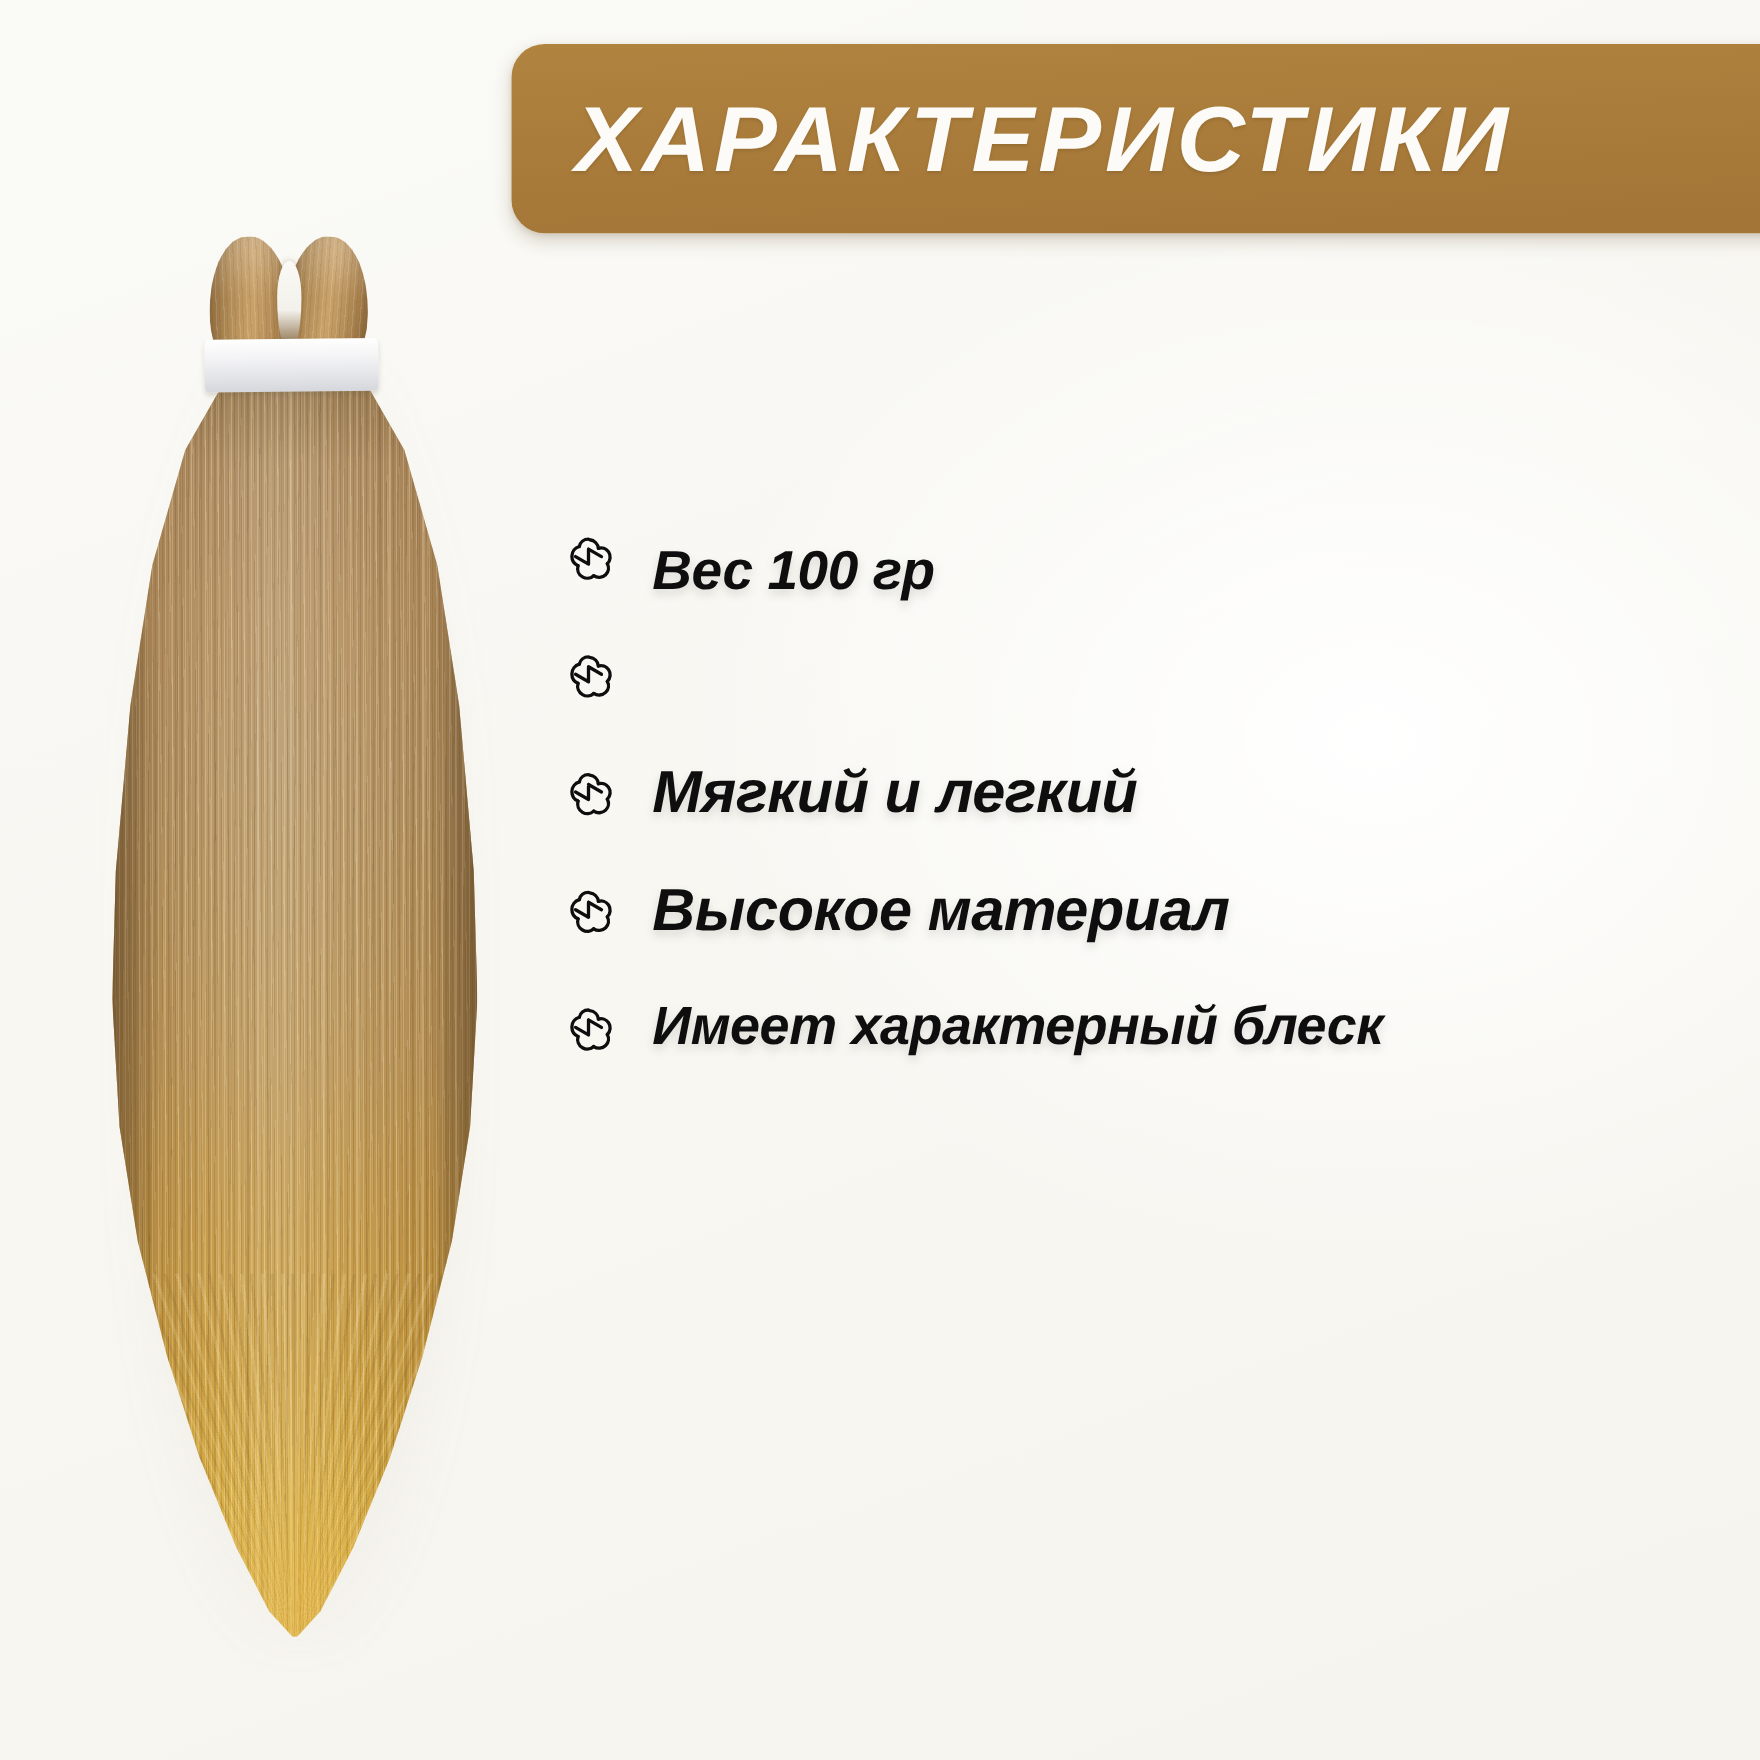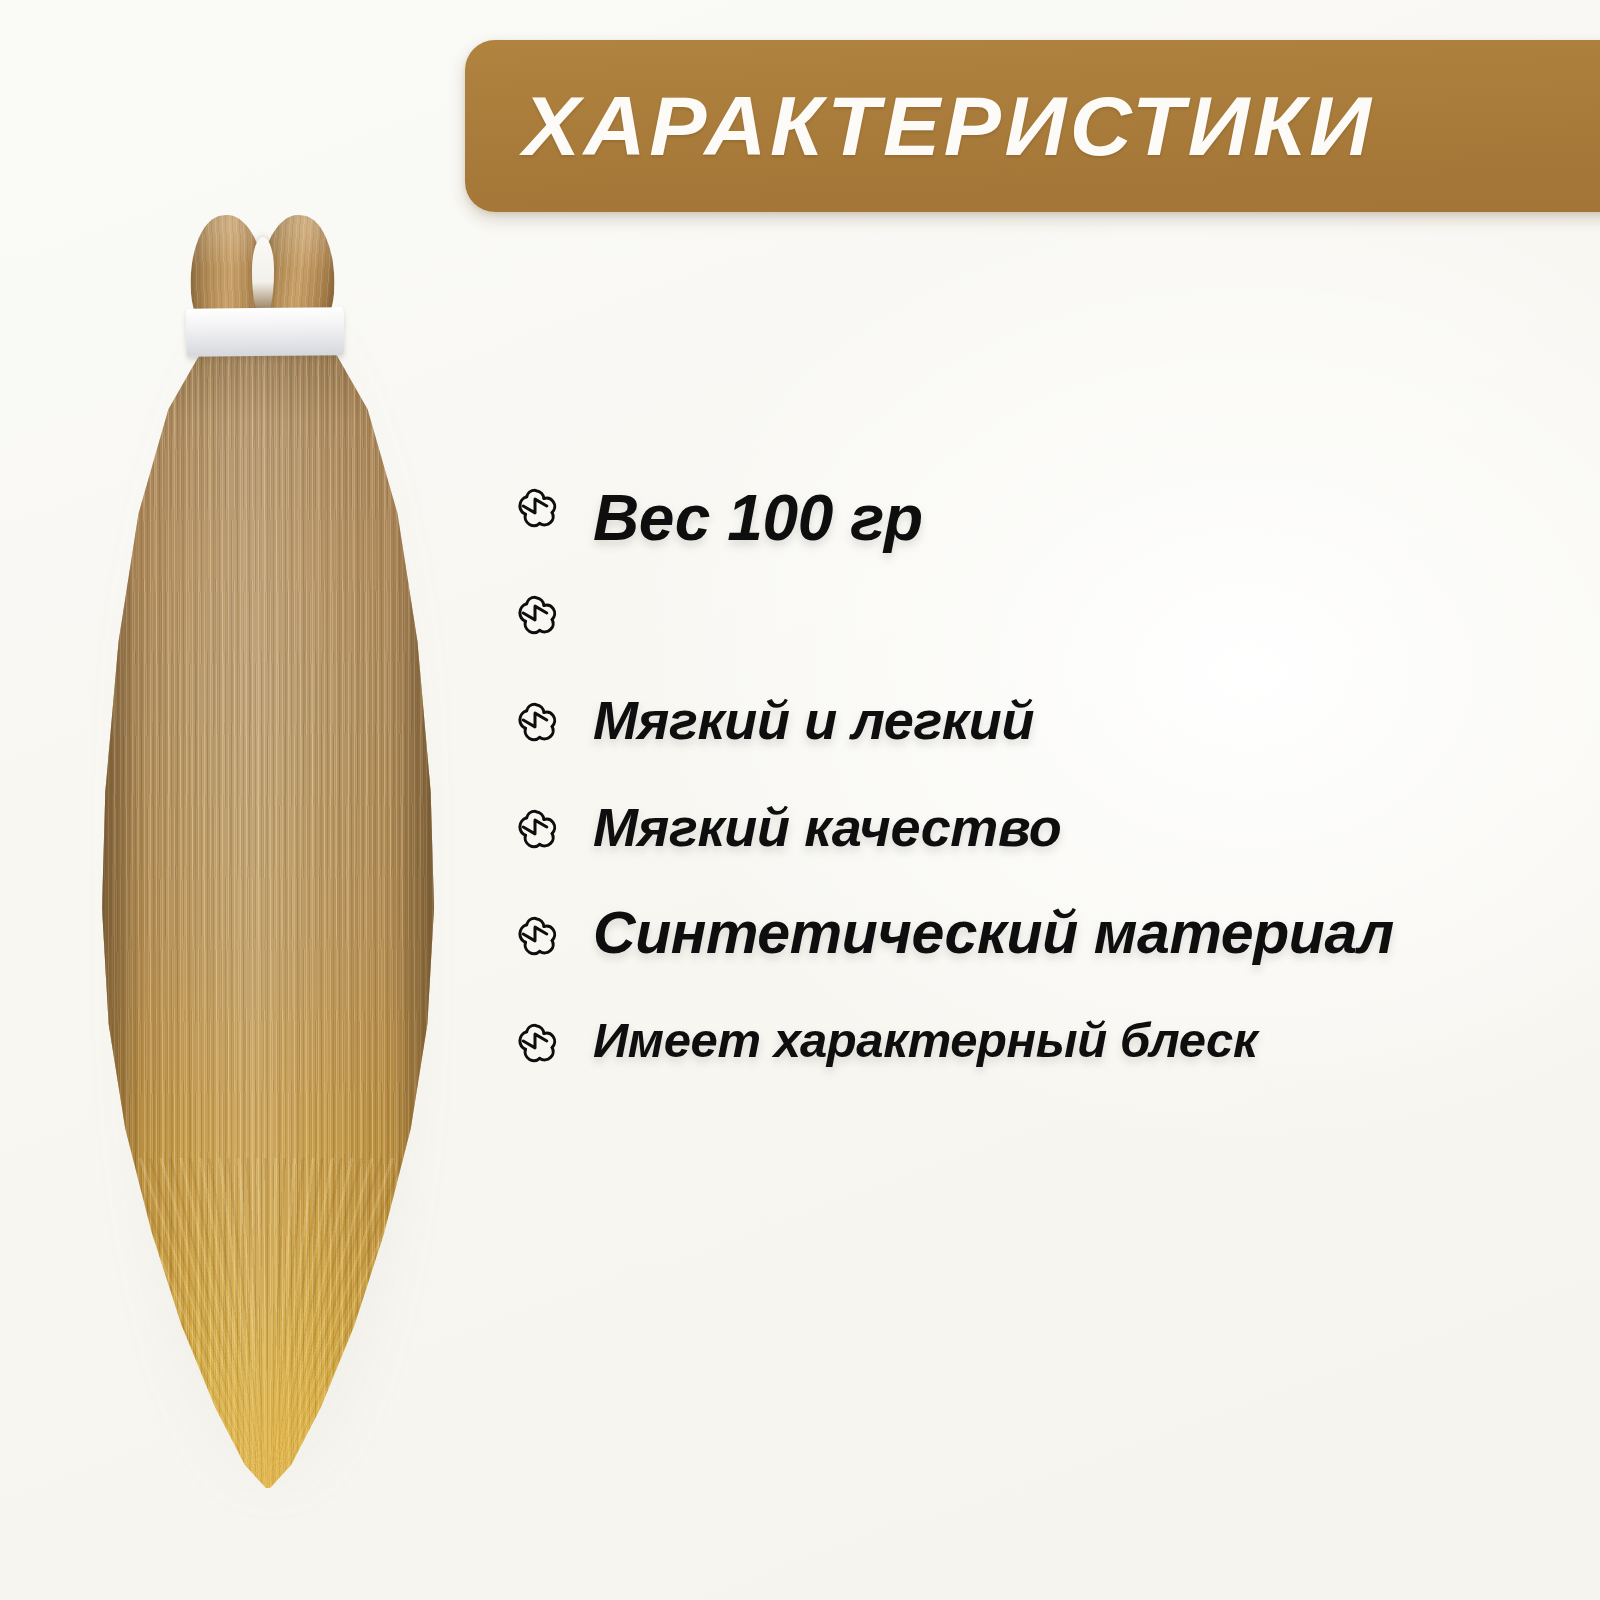--- a/index.html
+++ b/index.html
@@ -85,7 +85,7 @@
     text-shadow: 0 5px 9px rgba(120,115,105,0.22);
   }
   .feature-row.f1 .feature-text,
-  .feature-row.f2 .feature-text { font-size: 64px; margin-top: 25px; }
+  .feature-row.f2 .feature-text { font-size: 50px; margin-top: 25px; }
   .feature-row.f5 .feature-text { font-size: 59px; }
   .feature-row.f6 .feature-text { font-size: 49px; }
 

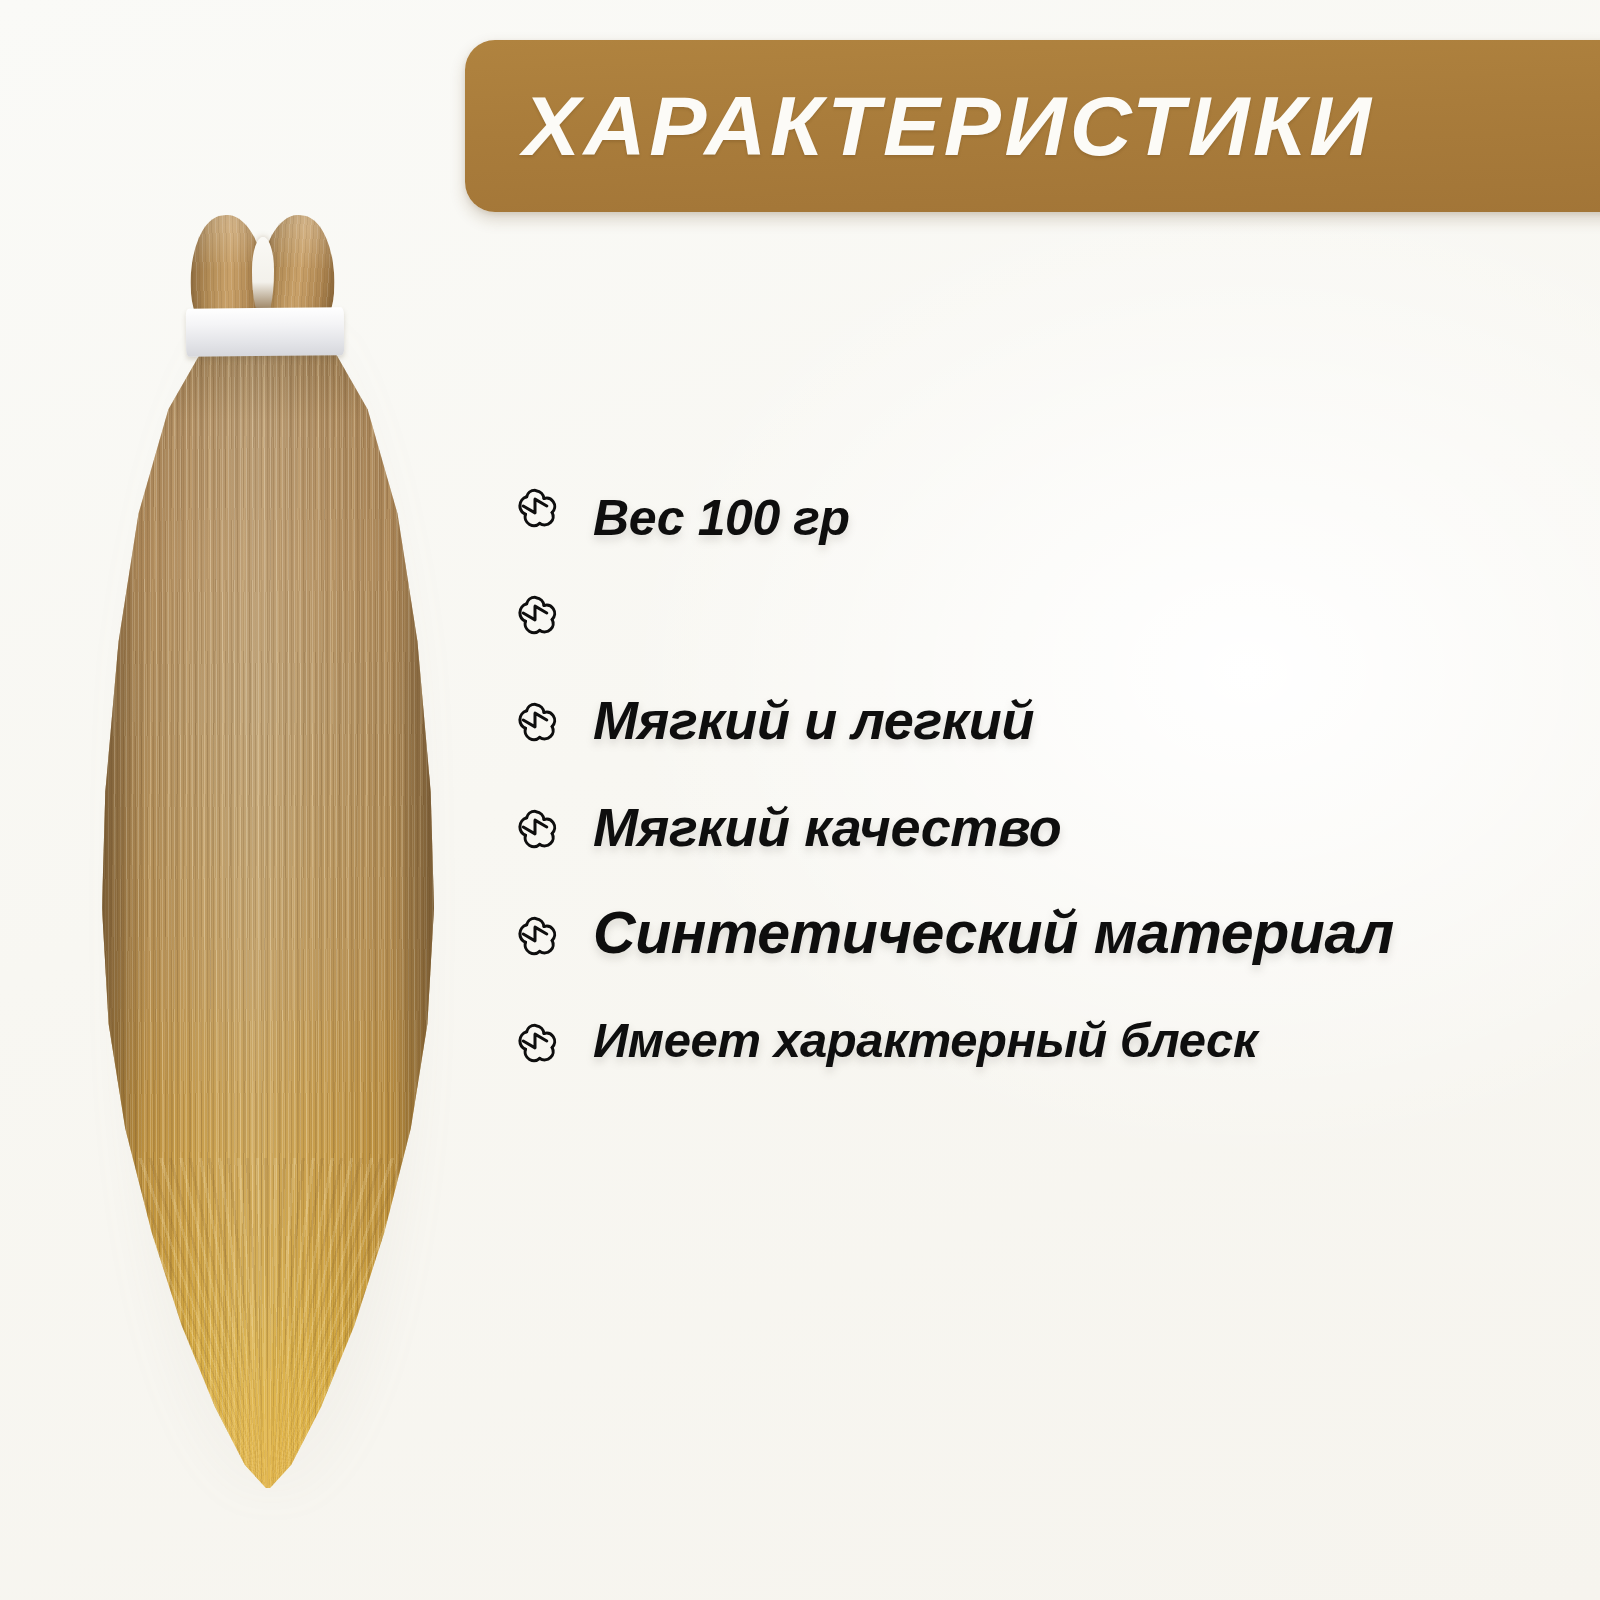--- a/index.html
+++ b/index.html
@@ -373,7 +373,7 @@
           </g>
         </svg>
       </span>
-      <span class="feature-text">Мягкий качество</span>
+      <span class="feature-text">Высокое материал</span>
     </div>
 
     <div class="feature-row f5">

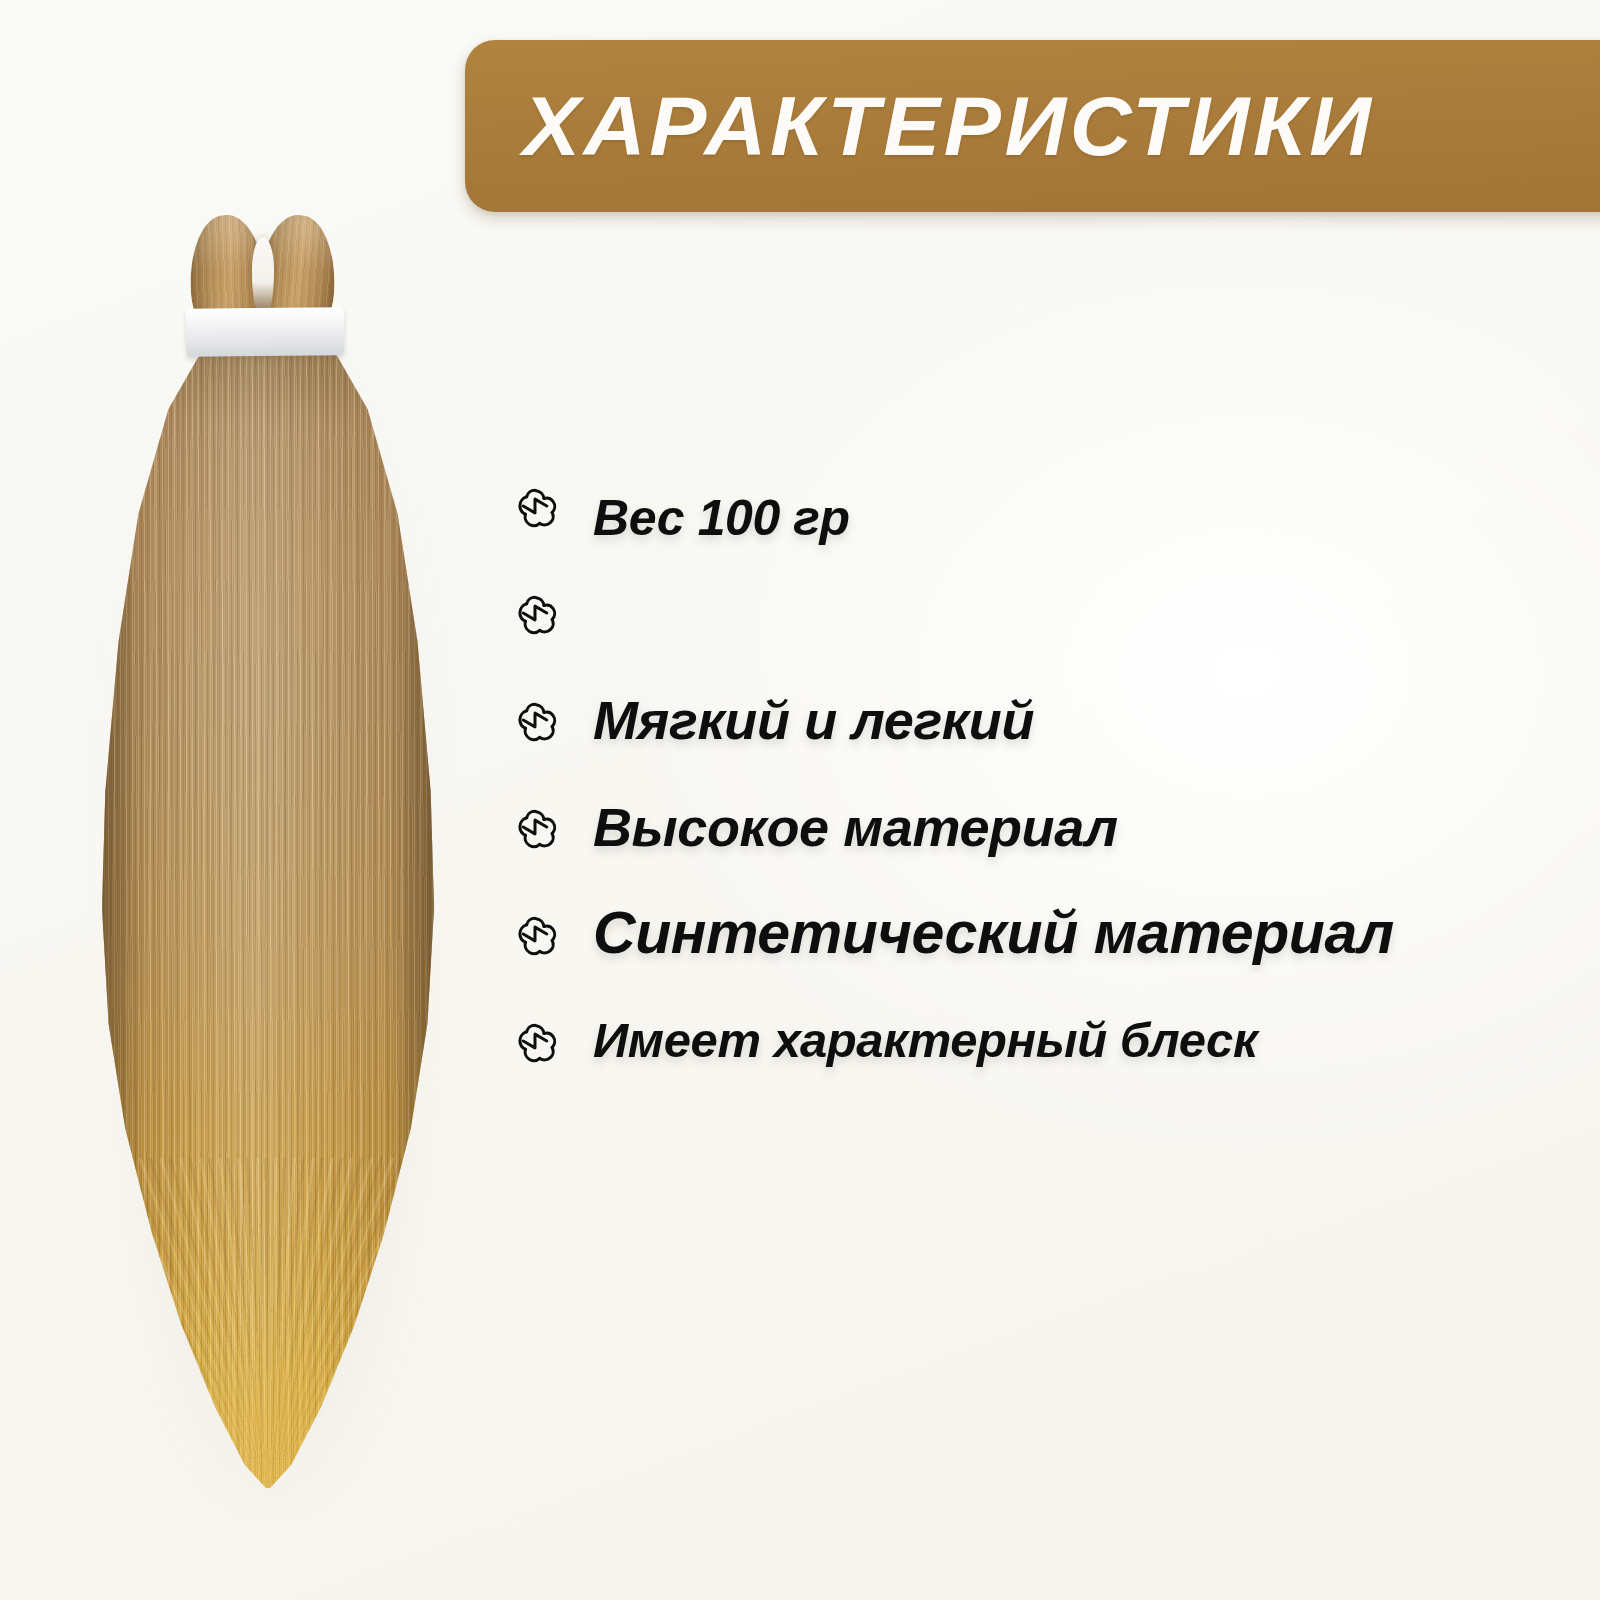--- a/index.html
+++ b/index.html
@@ -376,22 +376,6 @@
       <span class="feature-text">Высокое материал</span>
     </div>
 
-    <div class="feature-row f5">
-      <span class="bullet-icon">
-        <svg viewBox="0 0 64 64" xmlns="http://www.w3.org/2000/svg">
-          <g fill="none" stroke="#0E0E0E" stroke-width="4.2" stroke-linecap="round" stroke-linejoin="round">
-            <path d="M32 10c-6 0-10.5 4-11.6 9.2"></path>
-            <path d="M20.4 19.2C15 20.8 11 25.6 11 31.6c0 5.4 3.2 9.9 7.8 11.9"></path>
-            <path d="M18.8 43.5c-1.6 5.4.6 11.3 5.6 14.2 4.7 2.7 10.4 1.9 14.2-1.5"></path>
-            <path d="M38.6 56.2c4.6 3.1 10.9 2.7 15.1-1.3 3.9-3.7 4.6-9.4 2.1-13.9"></path>
-            <path d="M55.8 41c4-3.9 4.8-10.1 1.6-14.9-2.9-4.3-8.2-6-12.9-4.6"></path>
-            <path d="M44.5 21.5C43.9 15.9 39.4 11.4 33.6 10.7"></path>
-            <path d="M32 22.5v19M32 22.5l16.4 9.5M32 41.5 15.6 32"></path>
-          </g>
-        </svg>
-      </span>
-      <span class="feature-text">Синтетический материал</span>
-    </div>
 
     <div class="feature-row f6">
       <span class="bullet-icon">

